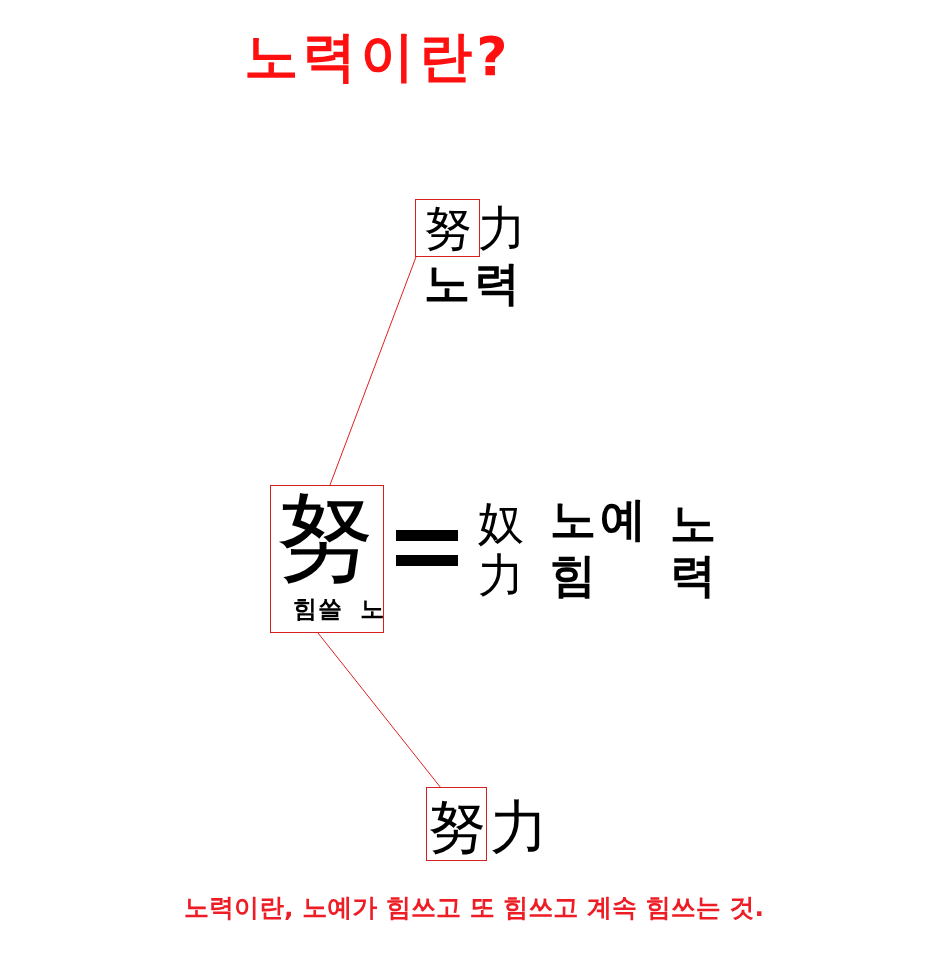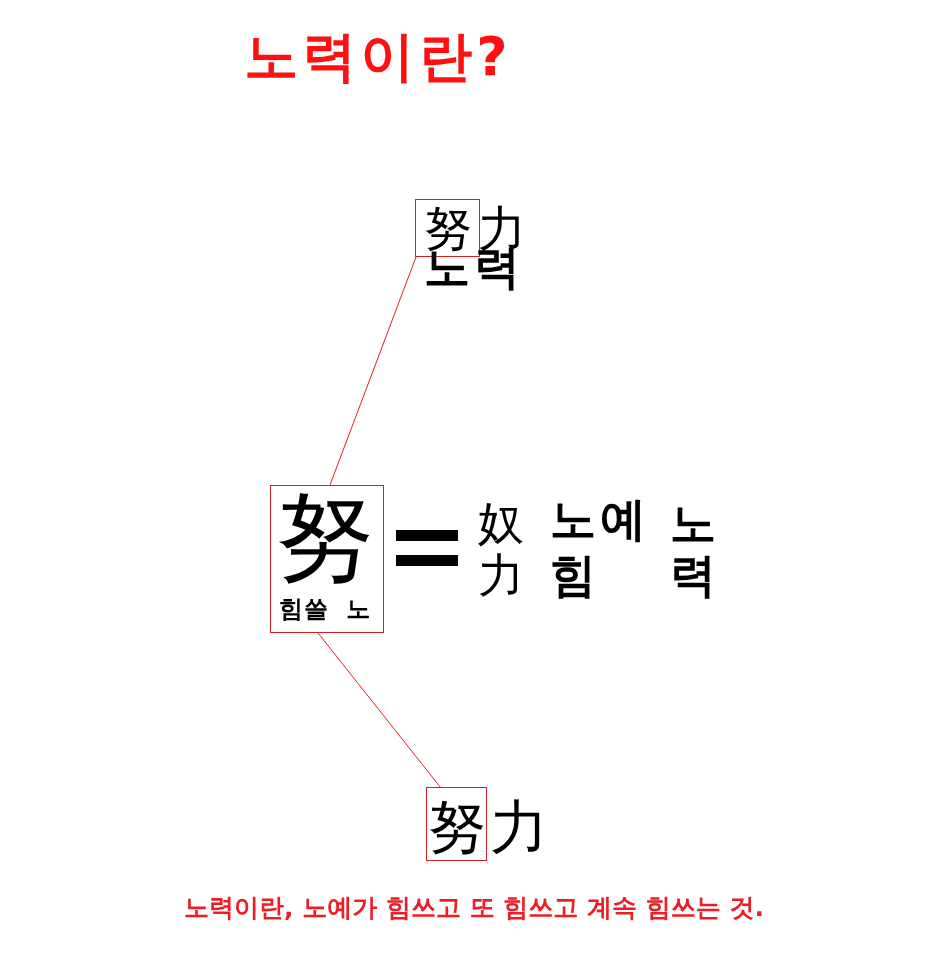--- a/index.html
+++ b/index.html
@@ -28,7 +28,7 @@
 <div class="abs redbox" style="left:415px;top:199px;width:65px;height:58px;"></div>
 <div class="abs hanja" style="left:424px;top:198px;font-size:48px;line-height:60px;">努</div>
 <div class="abs hanja" style="left:478px;top:198px;font-size:48px;line-height:60px;">力</div>
-<div class="abs hangul-bold" style="left:424px;top:240px;font-size:46px;line-height:54px;letter-spacing:4px;">노력</div>
+<div class="abs hangul-bold" style="left:424px;top:256px;font-size:46px;line-height:54px;letter-spacing:4px;">노력</div>
 
 <div class="abs redbox" style="left:270px;top:485px;width:114px;height:148px;"></div>
 <div class="abs hanja" style="left:276px;top:482px;font-size:98px;line-height:110px;">努</div>

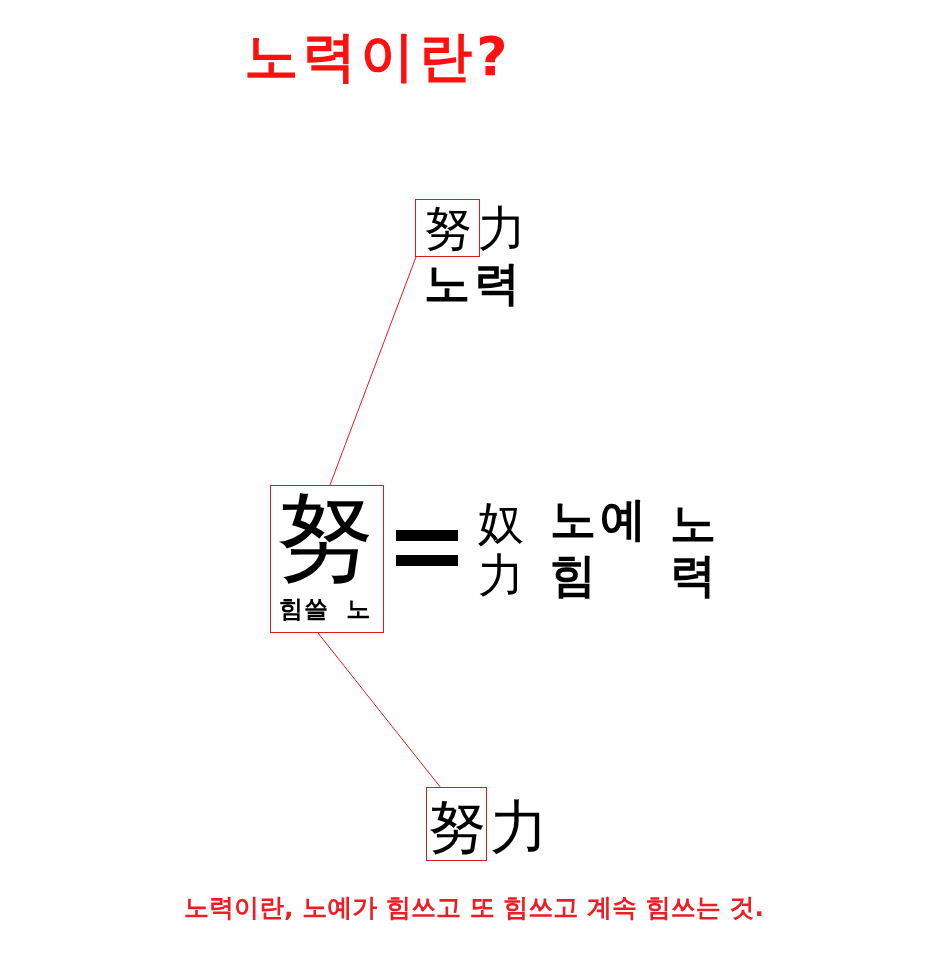--- a/index.html
+++ b/index.html
@@ -32,7 +32,7 @@
 
 <div class="abs redbox" style="left:270px;top:485px;width:114px;height:148px;"></div>
 <div class="abs hanja" style="left:276px;top:482px;font-size:98px;line-height:110px;">努</div>
-<div class="abs" style="left:279px;top:594px;font-size:24px;font-weight:bold;line-height:30px;color:#000;letter-spacing:1px;word-spacing:8px;">힘쓸 노</div>
+<div class="abs" style="left:293px;top:594px;font-size:24px;font-weight:bold;line-height:30px;color:#000;letter-spacing:1px;word-spacing:8px;">힘쓸 노</div>
 
 <div class="abs" style="left:396px;top:530px;width:62px;height:11px;background:#000;"></div>
 <div class="abs" style="left:396px;top:555px;width:62px;height:11px;background:#000;"></div>

